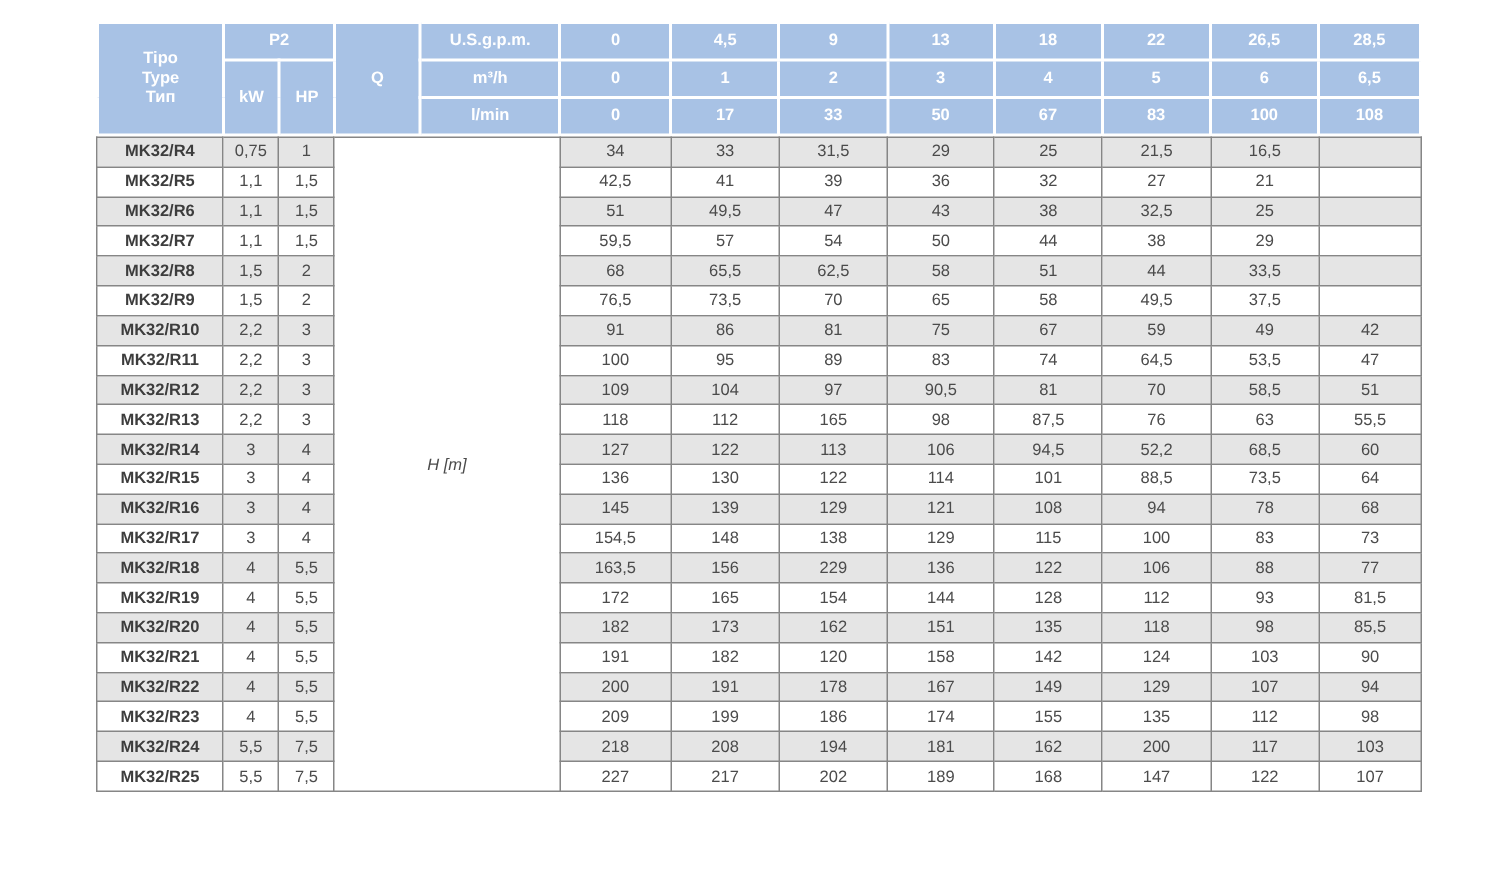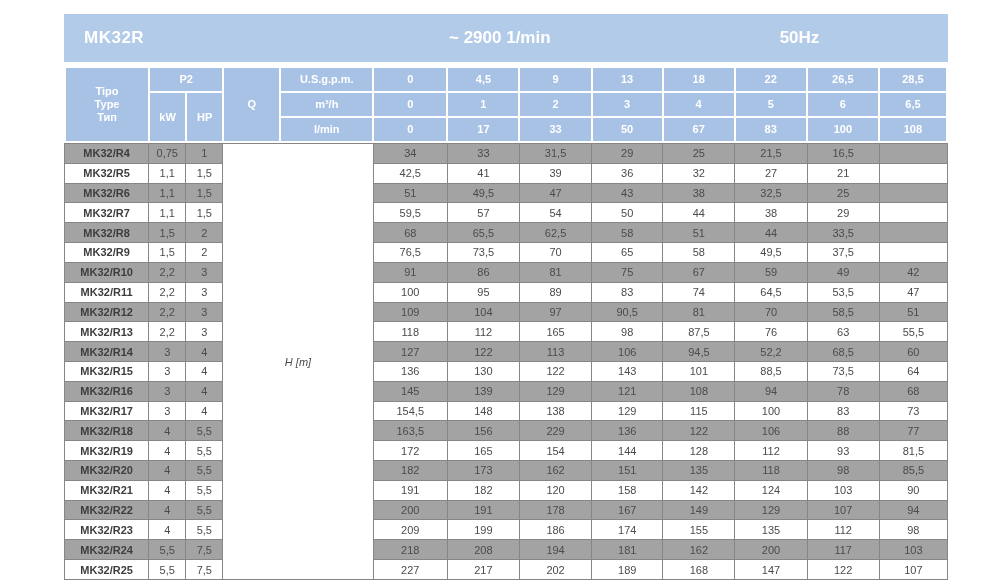--- a/index.html
+++ b/index.html
@@ -48,11 +48,6 @@
 
 <div class="page">
 
-  <div class="title-bar">
-    <span class="tb-model">MK32R</span>
-    <span class="tb-speed">~ 2900 1/min</span>
-    <span class="tb-freq">50Hz</span>
-  </div>
 
   <table class="head-table">
     <colgroup>

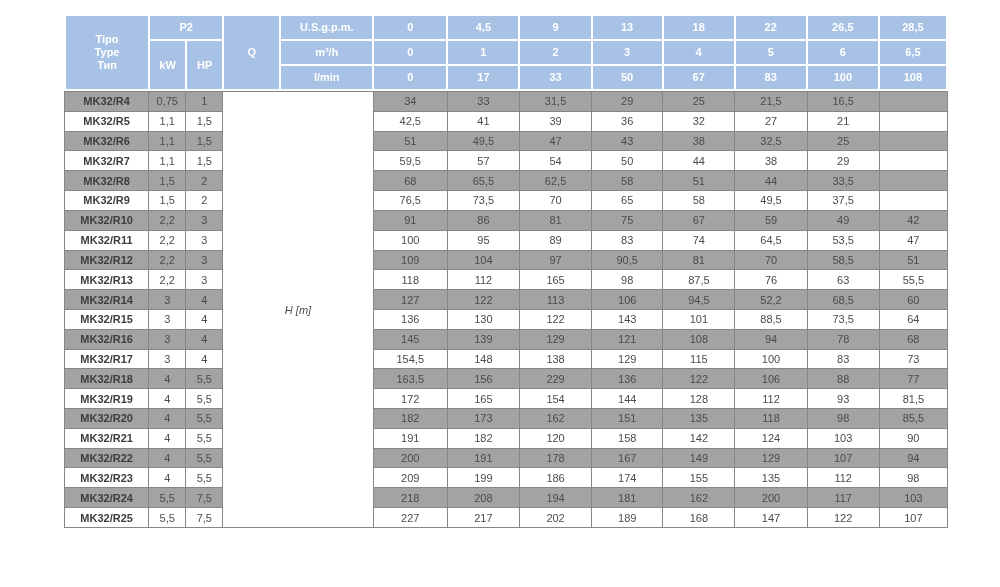--- a/index.html
+++ b/index.html
@@ -39,7 +39,7 @@
     border:1px solid #868686; text-align:center; vertical-align:middle;
     padding:0; font-weight:normal; overflow:hidden; white-space:nowrap;
   }
-  .data-table tr.tint { background:#a3a3a3; }
+  .data-table tr.tint { background:#e5e5e5; }
   .data-table th.model { font-weight:bold; color:#3d3d3d; }
   .data-table td.merged { background:#ffffff;font-style:italic; }
 </style>

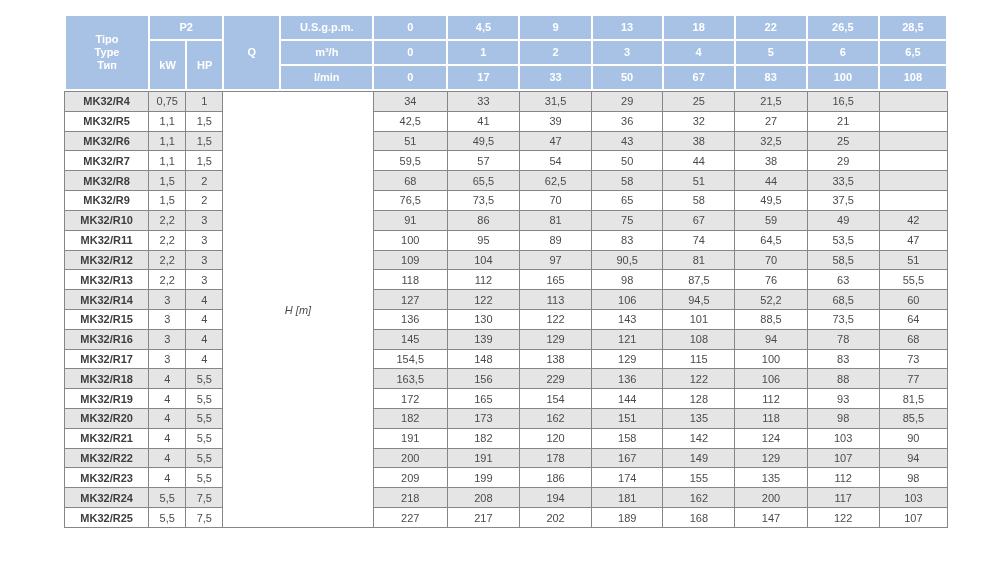--- a/index.html
+++ b/index.html
@@ -278,7 +278,7 @@
           <td>136</td>
           <td>130</td>
           <td>122</td>
-          <td>143</td>
+          <td>114</td>
           <td>101</td>
           <td>88,5</td>
           <td>73,5</td>

